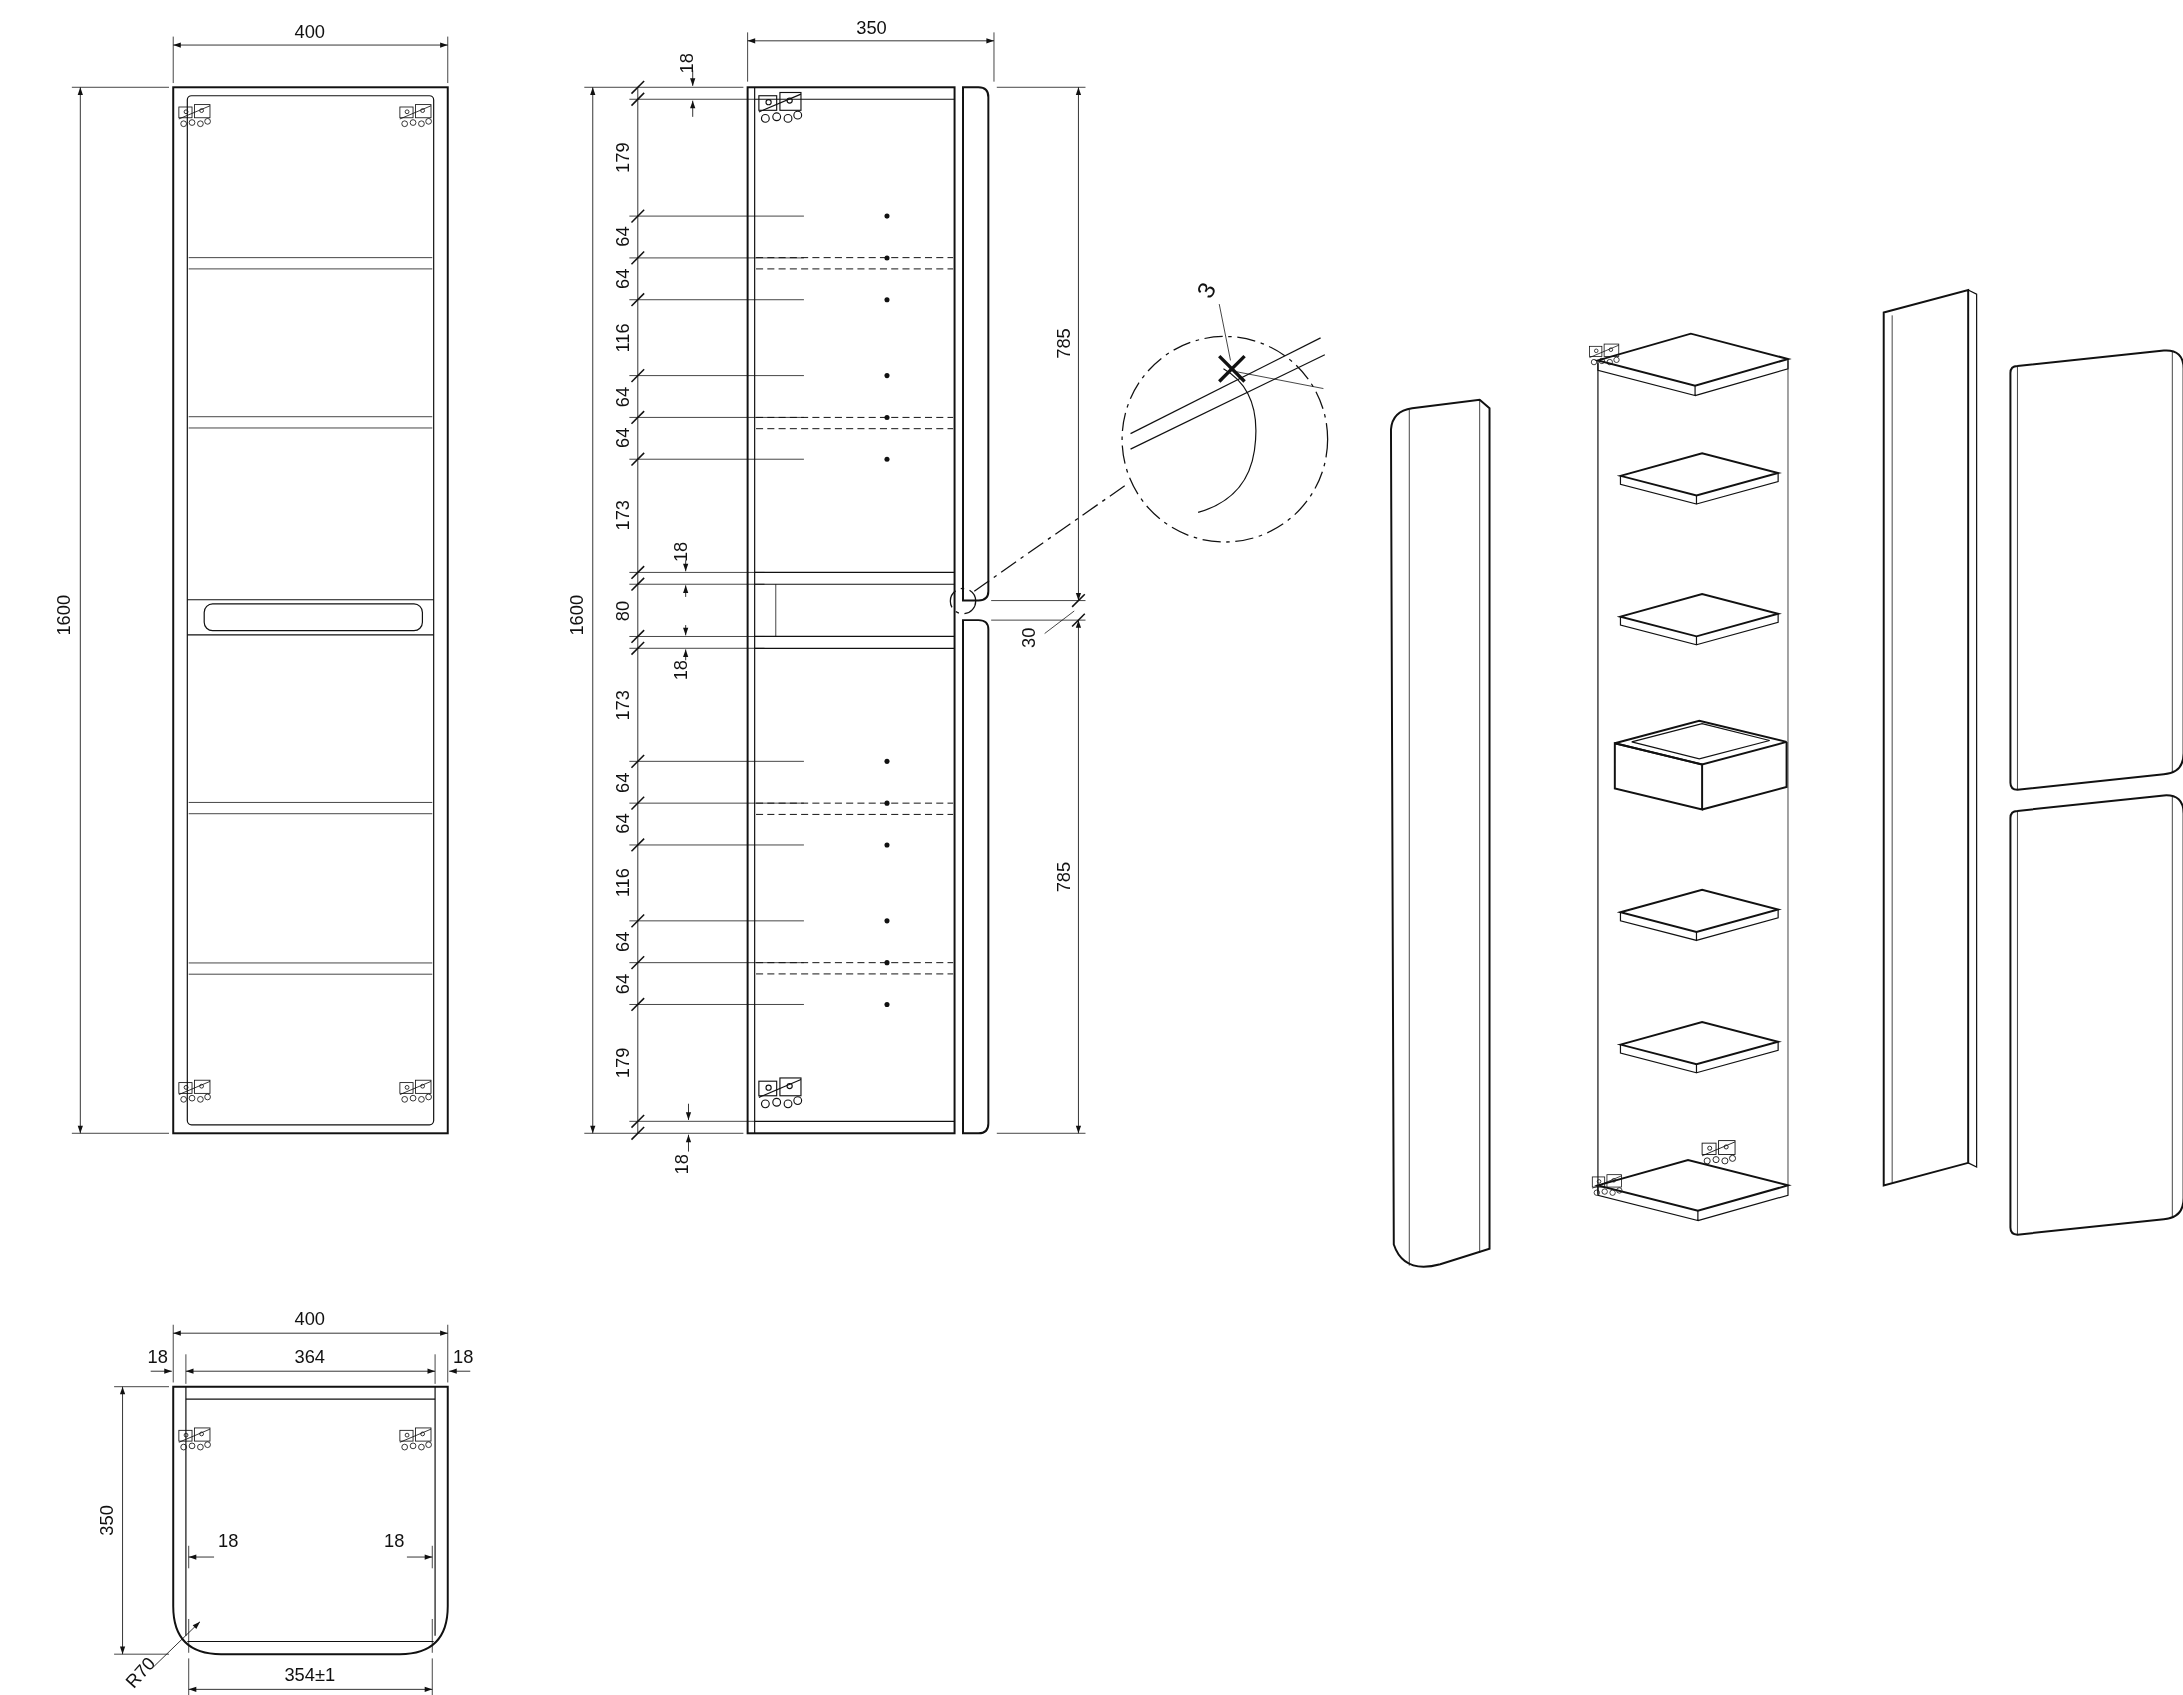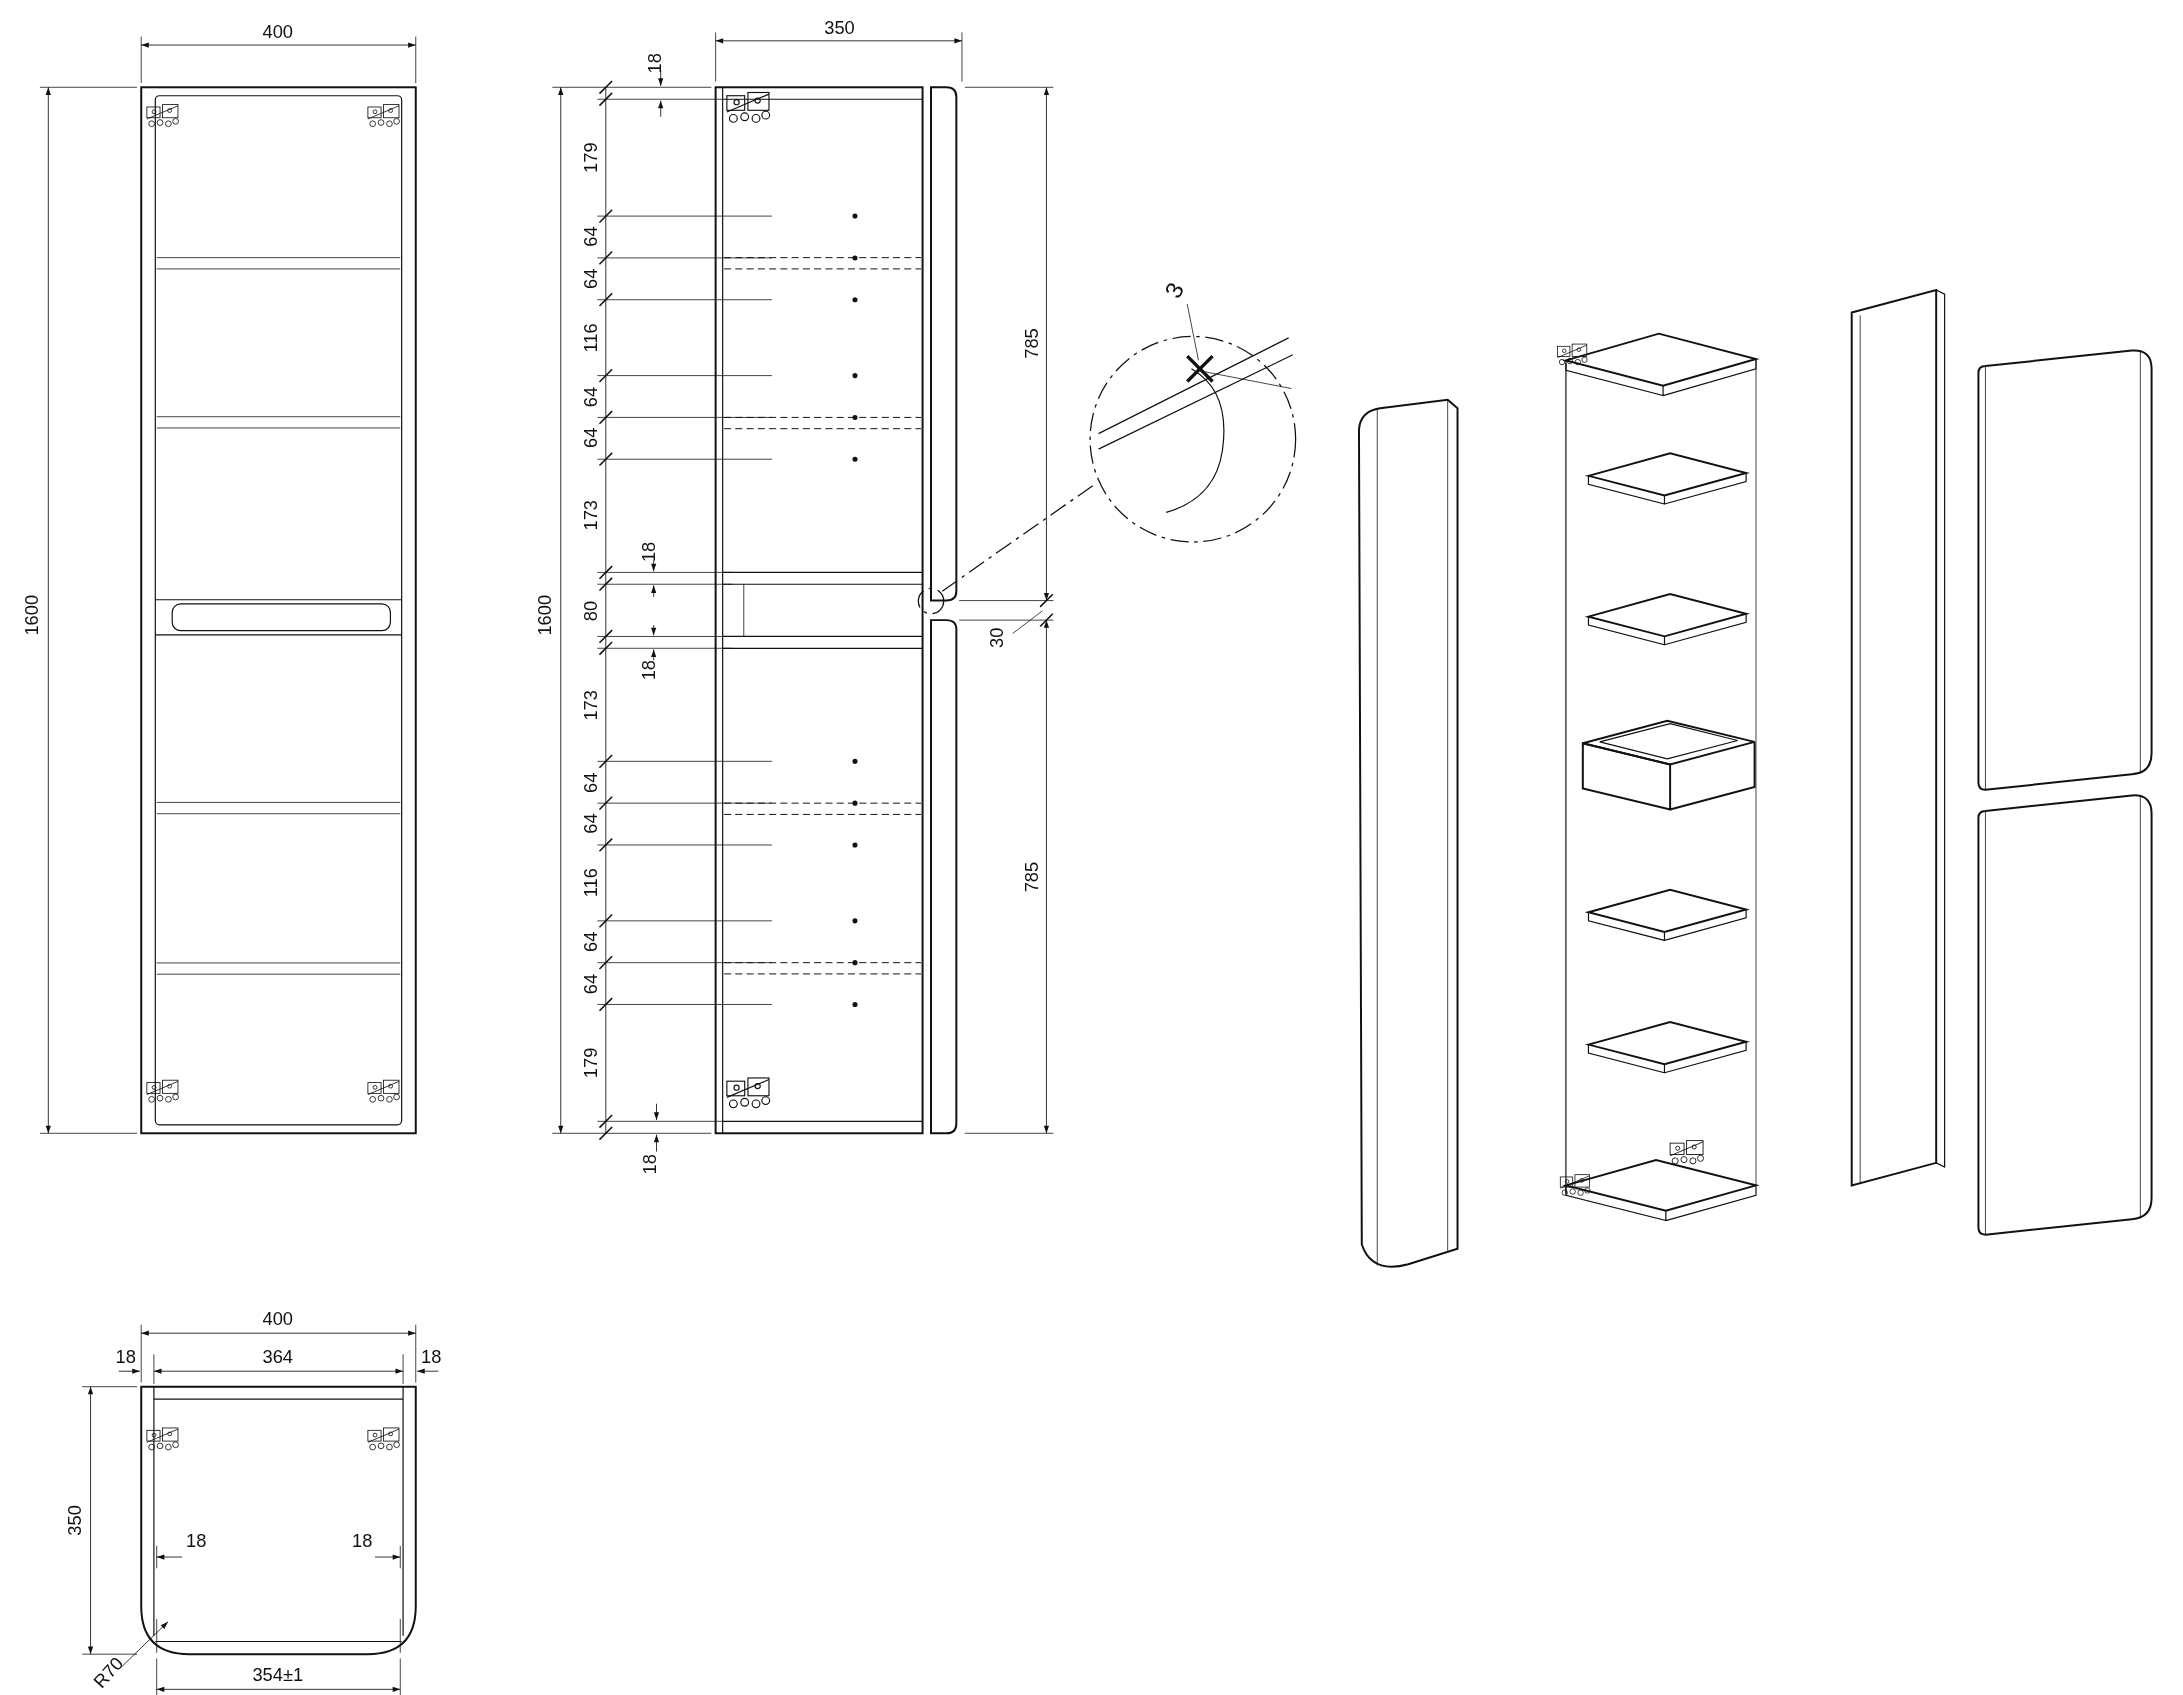--- a/index.html
+++ b/index.html
@@ -3,7 +3,7 @@
 <meta charset="utf-8">
 <style>
   html,body{margin:0;padding:0;background:#ffffff;overflow:hidden;}
-  #stage{width:1817px;height:1695px;background:#ffffff;}
+  #stage{width:1817px;height:1695px;background:#ffffff;padding-left:32px;}
   svg{display:block;}
   .s1{stroke:#111;stroke-width:1.4;fill:none;}
   .s2{stroke:#111;stroke-width:0.85;fill:none;}

